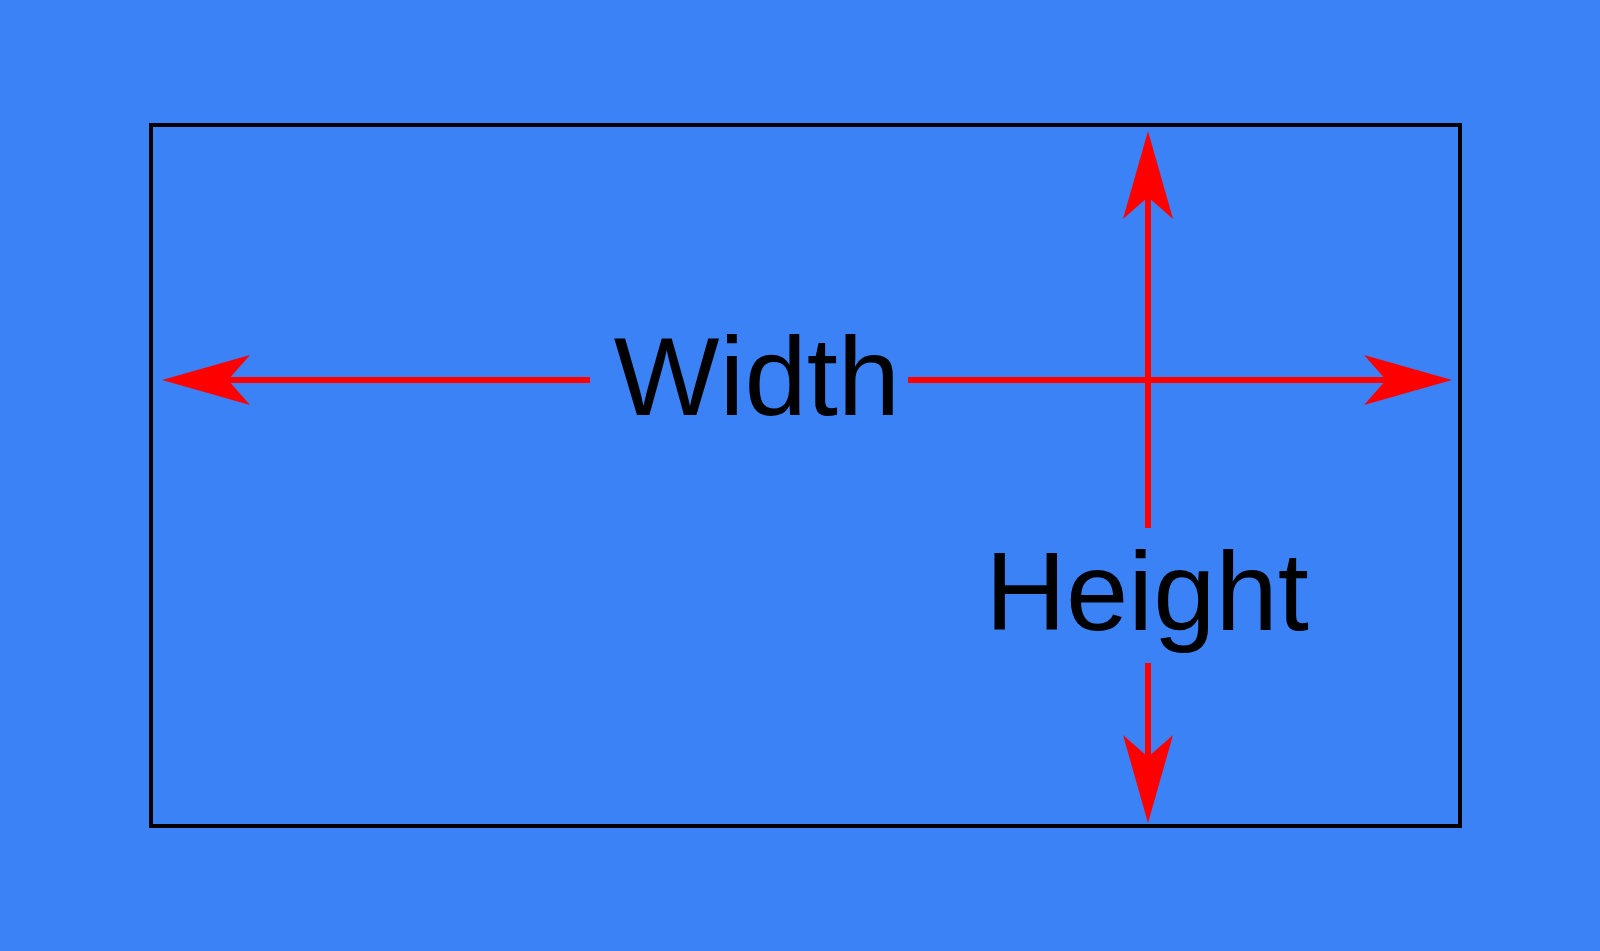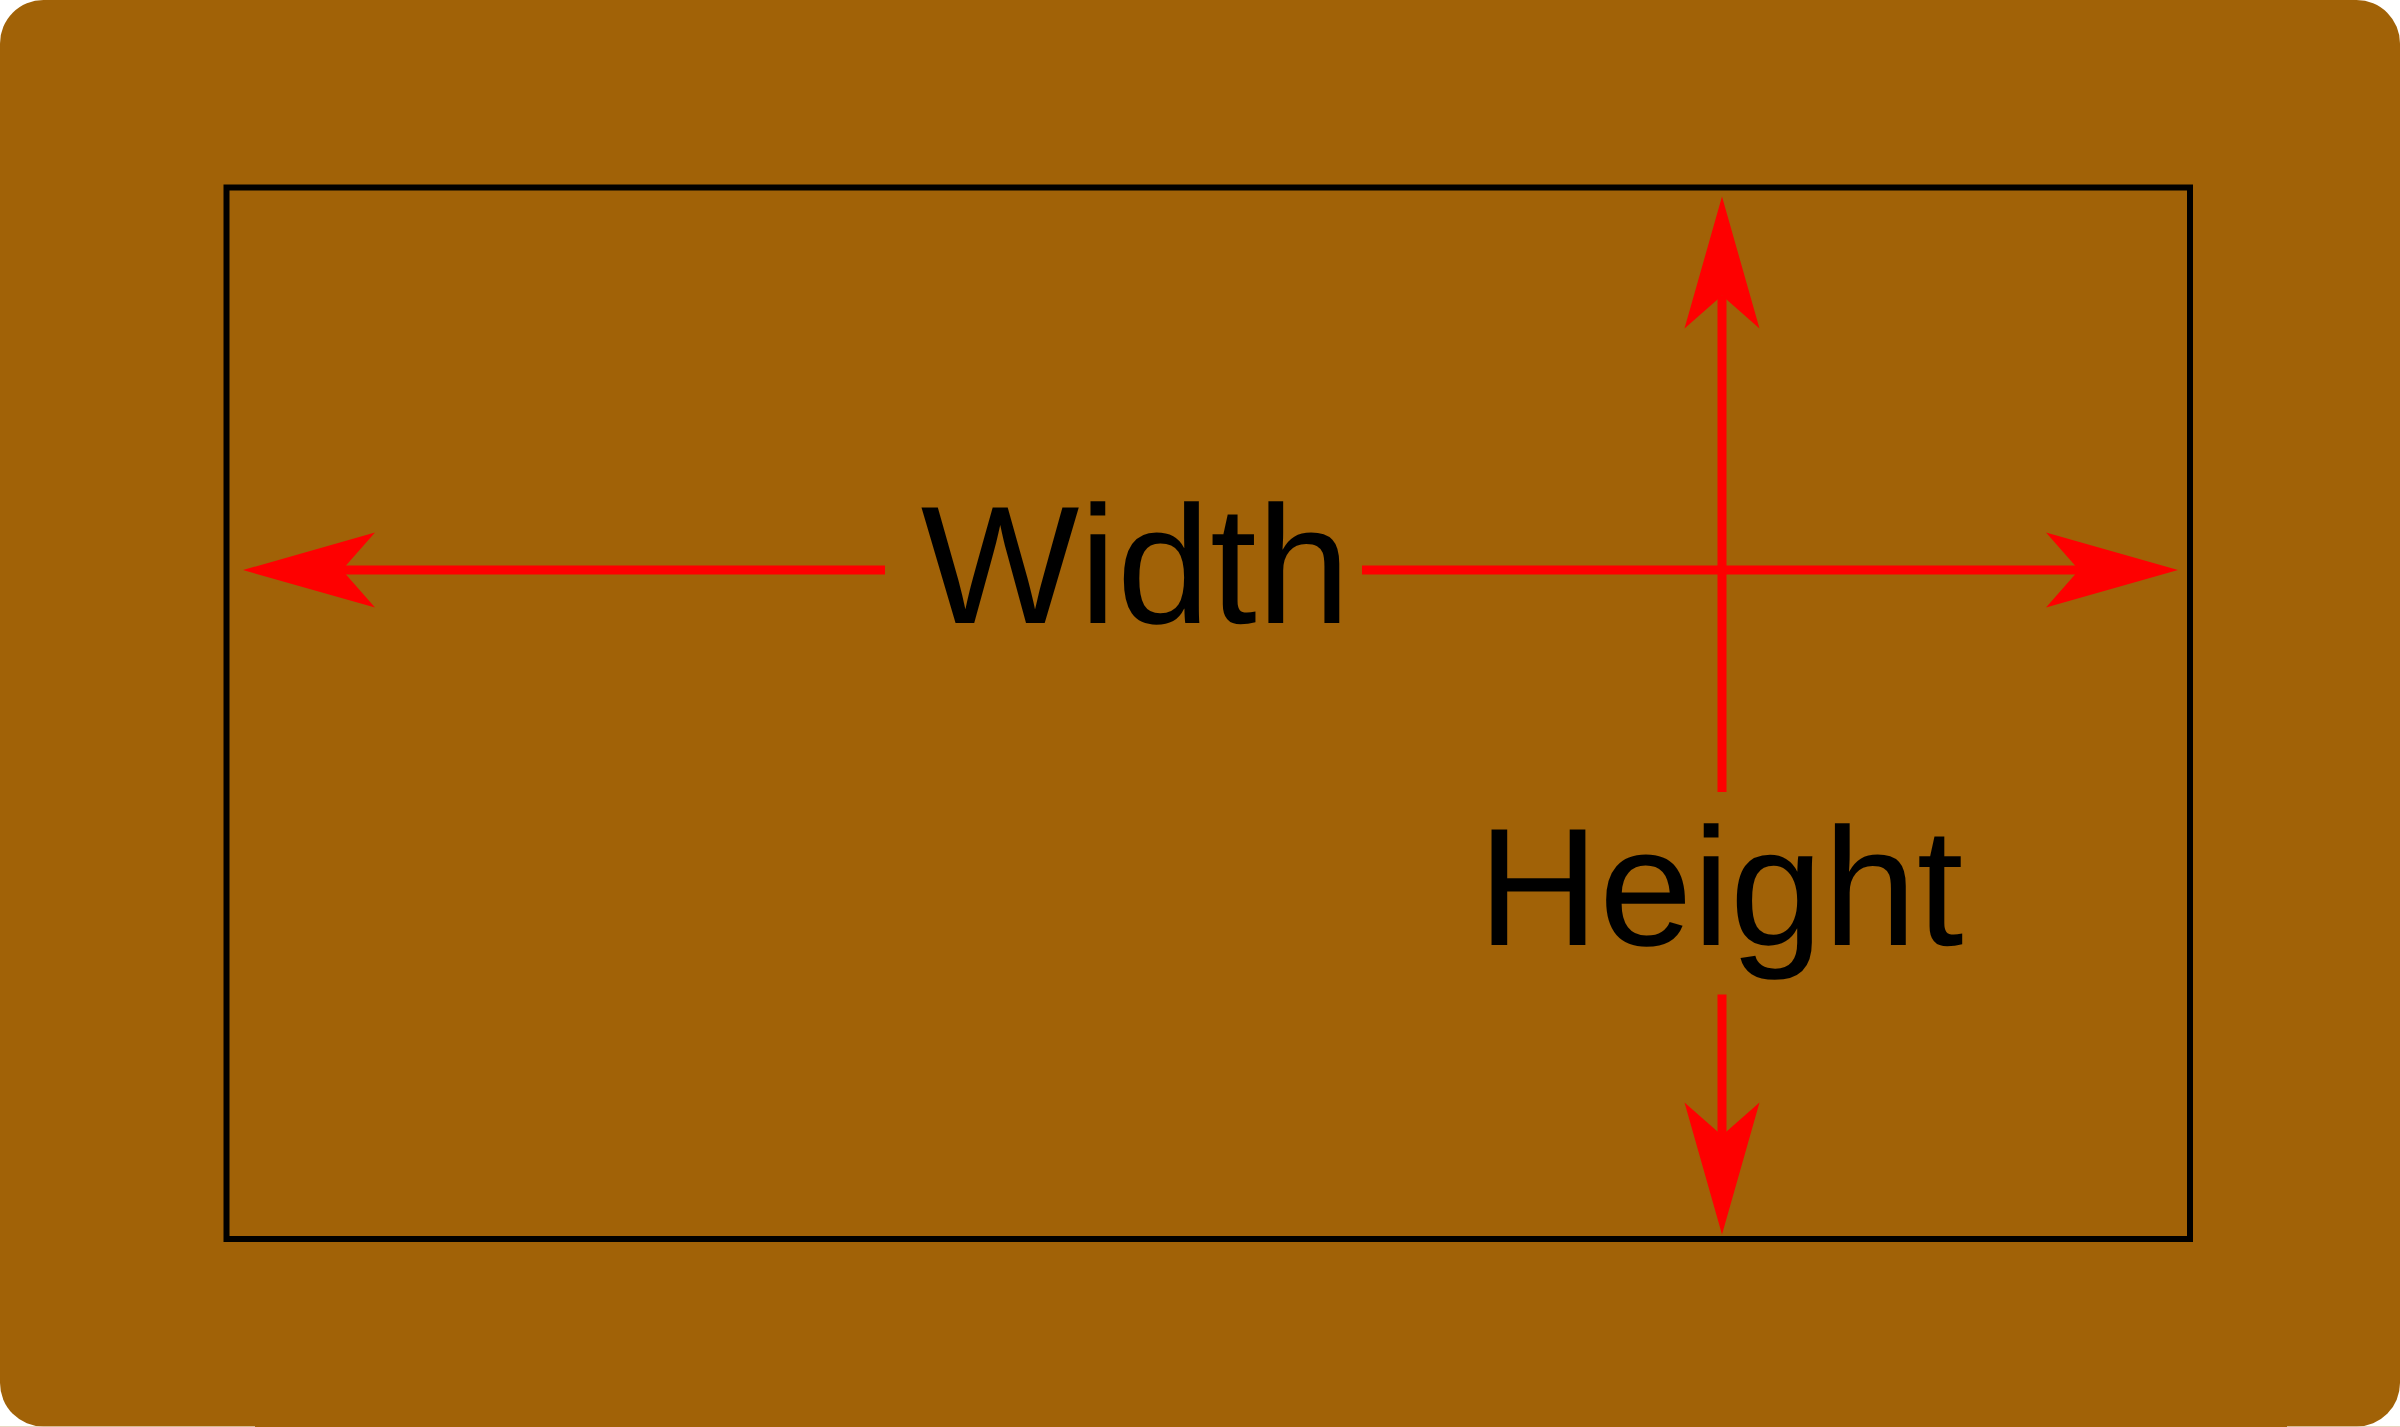--- a/index.html
+++ b/index.html
@@ -11,10 +11,9 @@
     position: relative;
     width: 1600px;
     height: 951px;
-    background: #a16207;
+    background: #3b82f6;
     overflow: hidden;
     font-family: "Liberation Sans", sans-serif;
-    border-radius: 29px;
   }
   svg text {
     font-family: "Liberation Sans", sans-serif;

